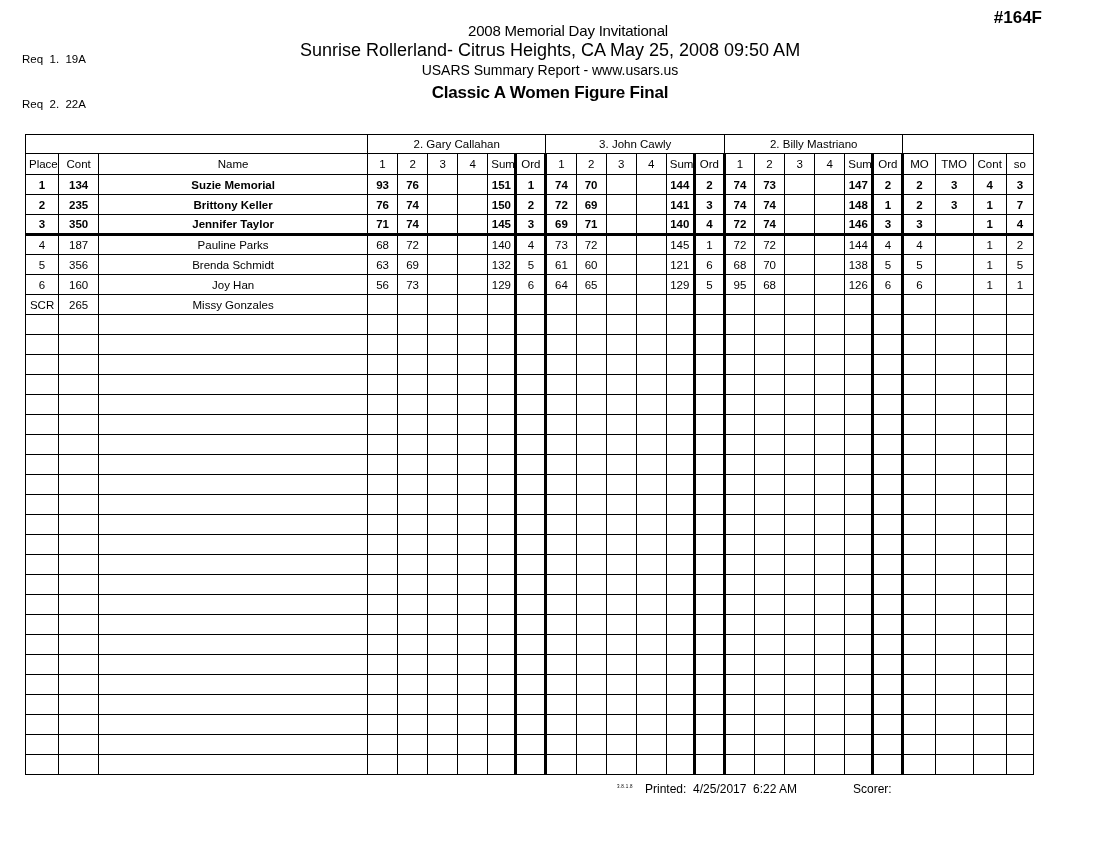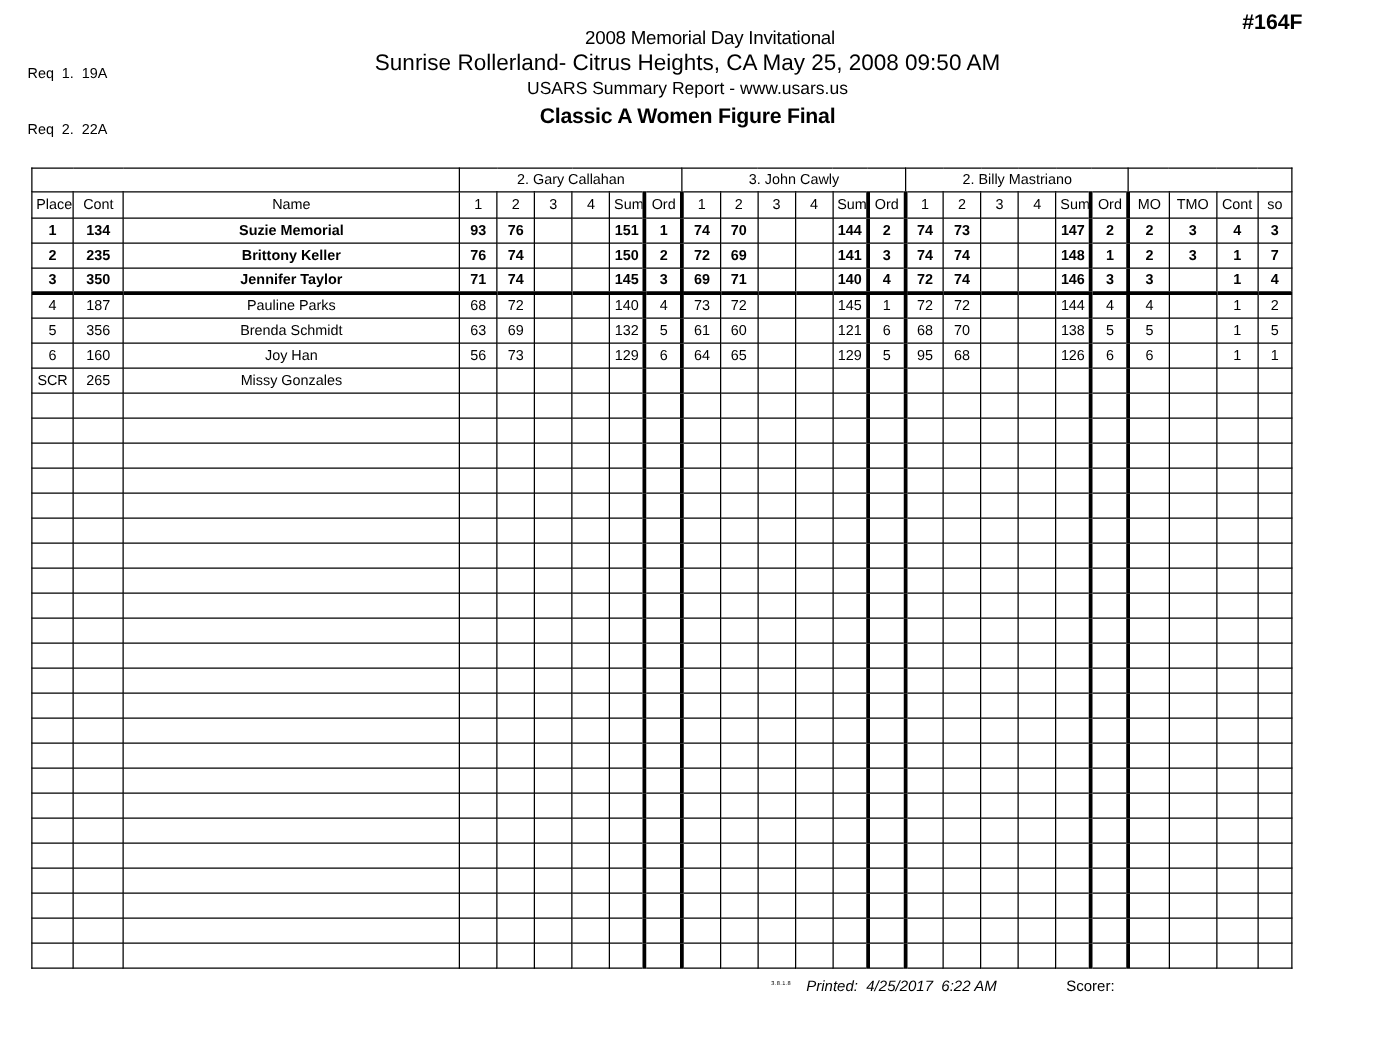--- a/index.html
+++ b/index.html
@@ -145,7 +145,6 @@
     left: 620px; top: -2px;
     font-size: 12px;
     white-space: pre;
-    font-style: italic;
   }
   #footer-scorer {
     position: absolute;

